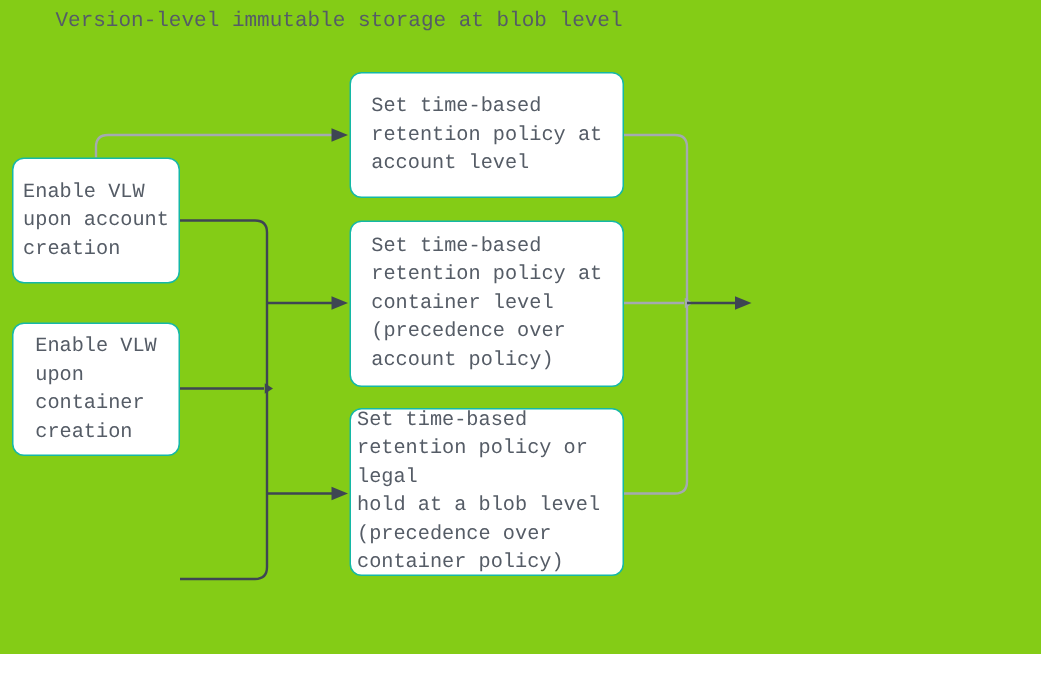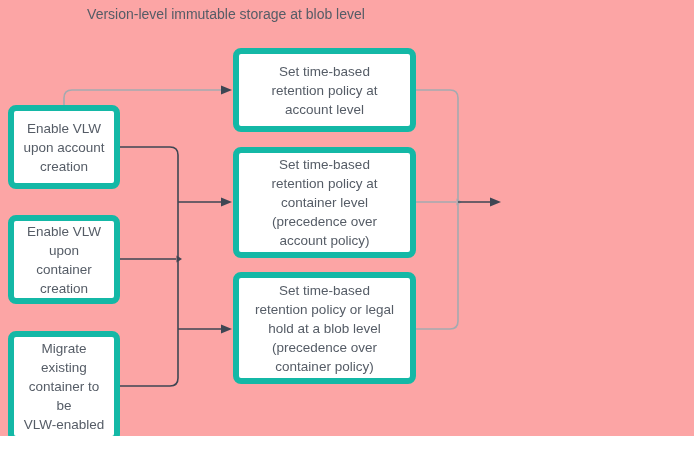--- a/index.html
+++ b/index.html
@@ -7,9 +7,9 @@
     position: relative;
     width: 694px;
     height: 436px;
-    background: #fca5a5;
+    background: #84cc16;
     overflow: hidden;
-    font-family: Liberation Sans, sans-serif;
+    font-family: Liberation Mono, monospace;
   }
   .title {
     position: absolute;

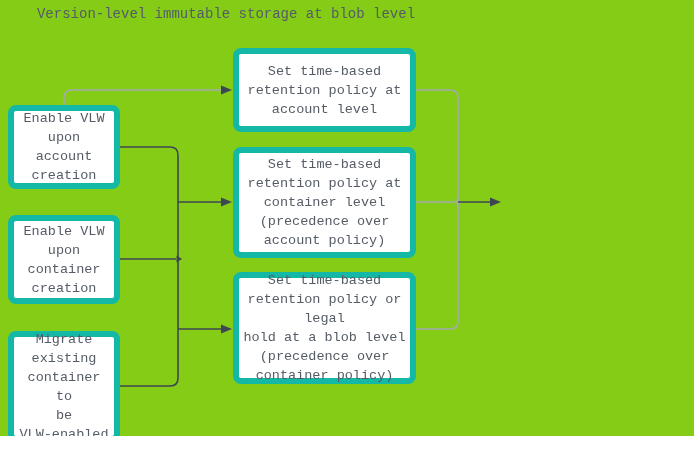--- a/index.html
+++ b/index.html
@@ -29,12 +29,12 @@
     position: absolute;
     box-sizing: border-box;
     background: #ffffff;
-    border: 6px solid #14b8a6;
+    border: 1px solid #14b8a6;
     border-radius: 8px;
     display: flex;
     align-items: center;
     justify-content: center;
-    text-align: center;
+    text-align: left;
     white-space: pre-line;
     color: #555C66;
     font-size: 13.5px;

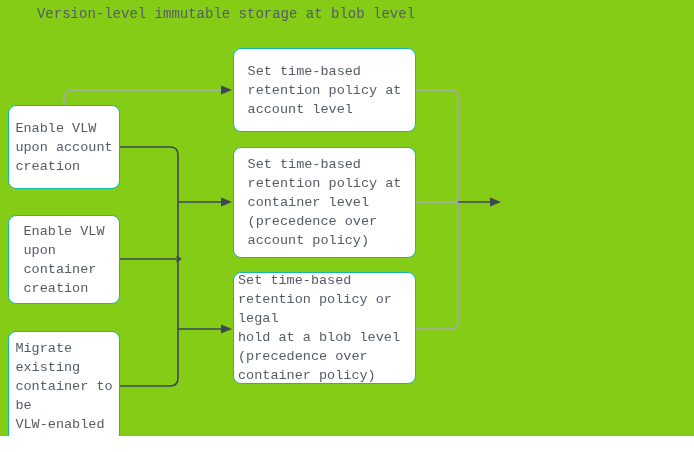--- a/index.html
+++ b/index.html
@@ -93,11 +93,6 @@
 upon
 container
 creation</div>
-  <div class="node n-l3">Migrate
-existing
-container to
-be
-VLW-enabled</div>
   <div class="node n-m1">Set time-based
 retention policy at
 account level</div>

